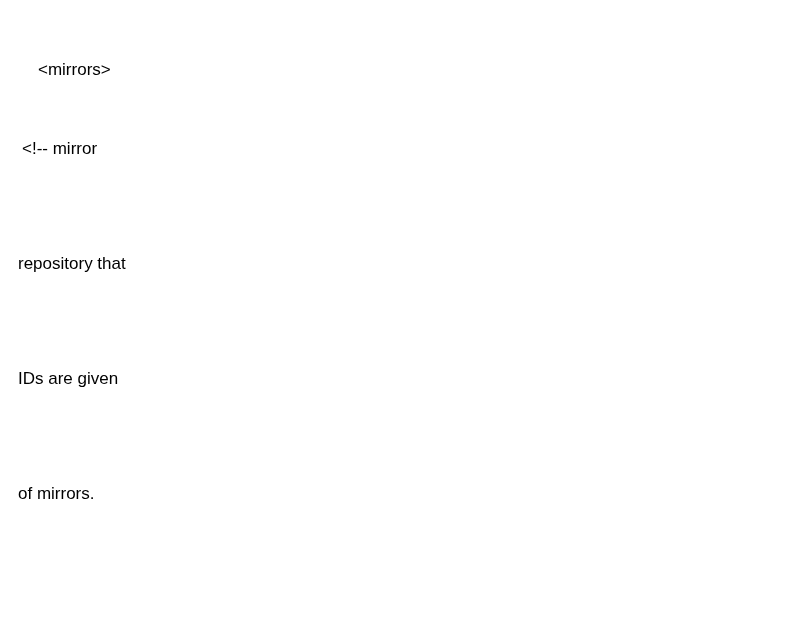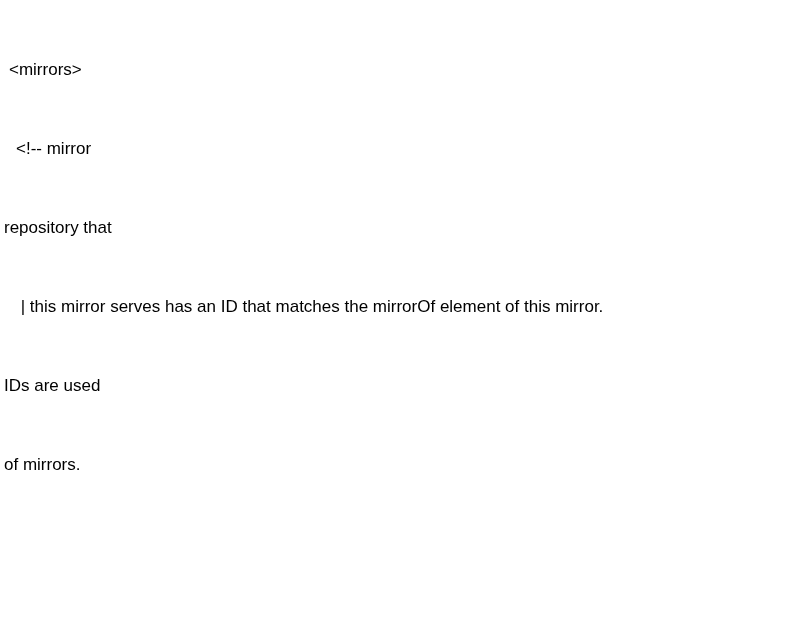--- a/index.html
+++ b/index.html
@@ -21,7 +21,7 @@
     .line {
       display: block;
     }
-    .indent1 { padding-left: 9px; }
+    .indent1 { padding-left: 38px; }
     .indent2 { padding-left: 16px; }
     .noindent { padding-left: 4px; }
   </style>

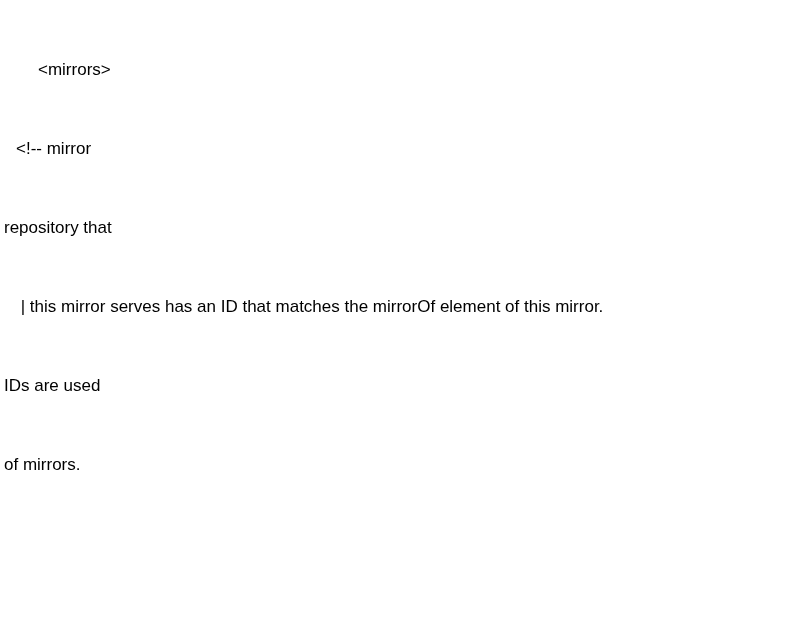--- a/index.html
+++ b/index.html
@@ -22,7 +22,7 @@
       display: block;
     }
     .indent1 { padding-left: 38px; }
-    .indent2 { padding-left: 16px; }
+    .indent2 { padding-left: 22px; }
     .noindent { padding-left: 4px; }
   </style>
 </head>

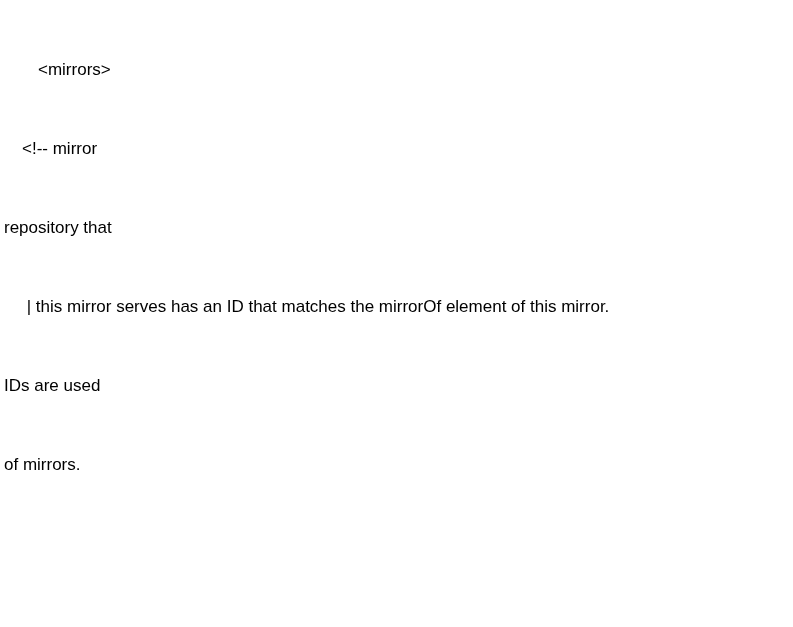--- a/index.html
+++ b/index.html
@@ -23,7 +23,7 @@
     }
     .indent1 { padding-left: 38px; }
     .indent2 { padding-left: 22px; }
-    .noindent { padding-left: 4px; }
+    .noindent { padding-left: 18px; margin-top: 36px; }
   </style>
 </head>
 <body>

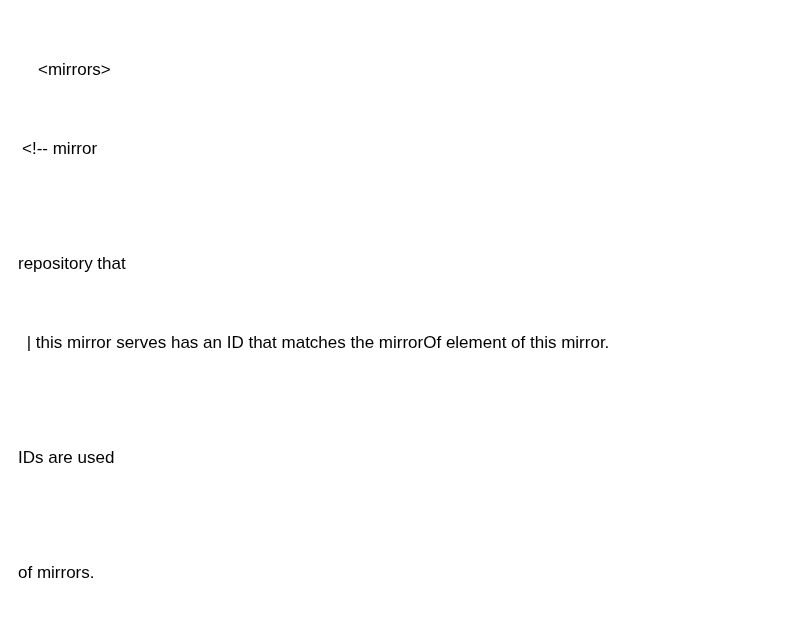--- a/index.html
+++ b/index.html
@@ -32,7 +32,6 @@
   <span class="line indent1">&lt;mirrors&gt;</span>
   <span class="line indent2">&lt;!-- mirror</span>
   <span class="line noindent">repository that</span>
-  <span class="line indent2"> | this mirror serves has an ID that matches the mirrorOf element of this mirror.</span>
   <span class="line noindent">IDs are used</span>
   <span class="line noindent">of mirrors.</span>
   

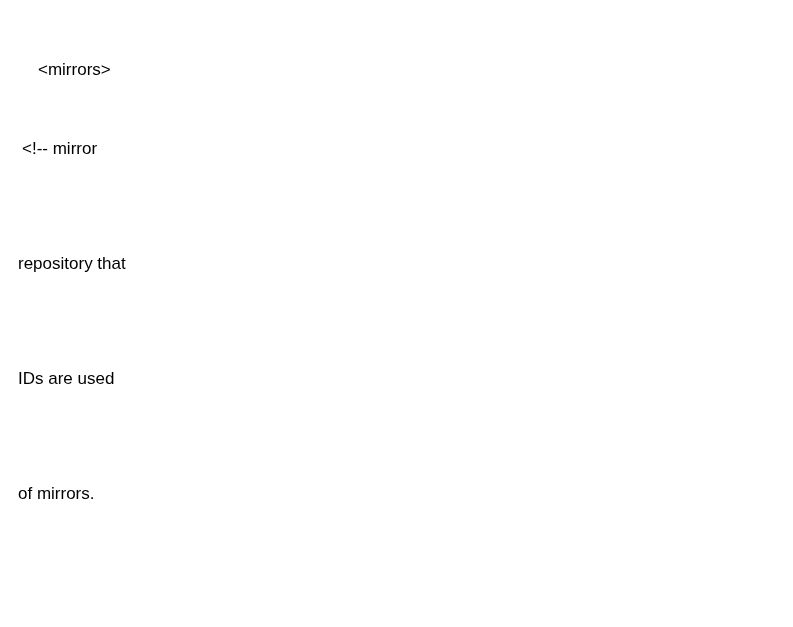--- a/index.html
+++ b/index.html
@@ -32,7 +32,7 @@
   <span class="line indent1">&lt;mirrors&gt;</span>
   <span class="line indent2">&lt;!-- mirror</span>
   <span class="line noindent">repository that</span>
-  <span class="line noindent">IDs are used</span>
+  <span class="line noindent">IDs are given</span>
   <span class="line noindent">of mirrors.</span>
   
   

